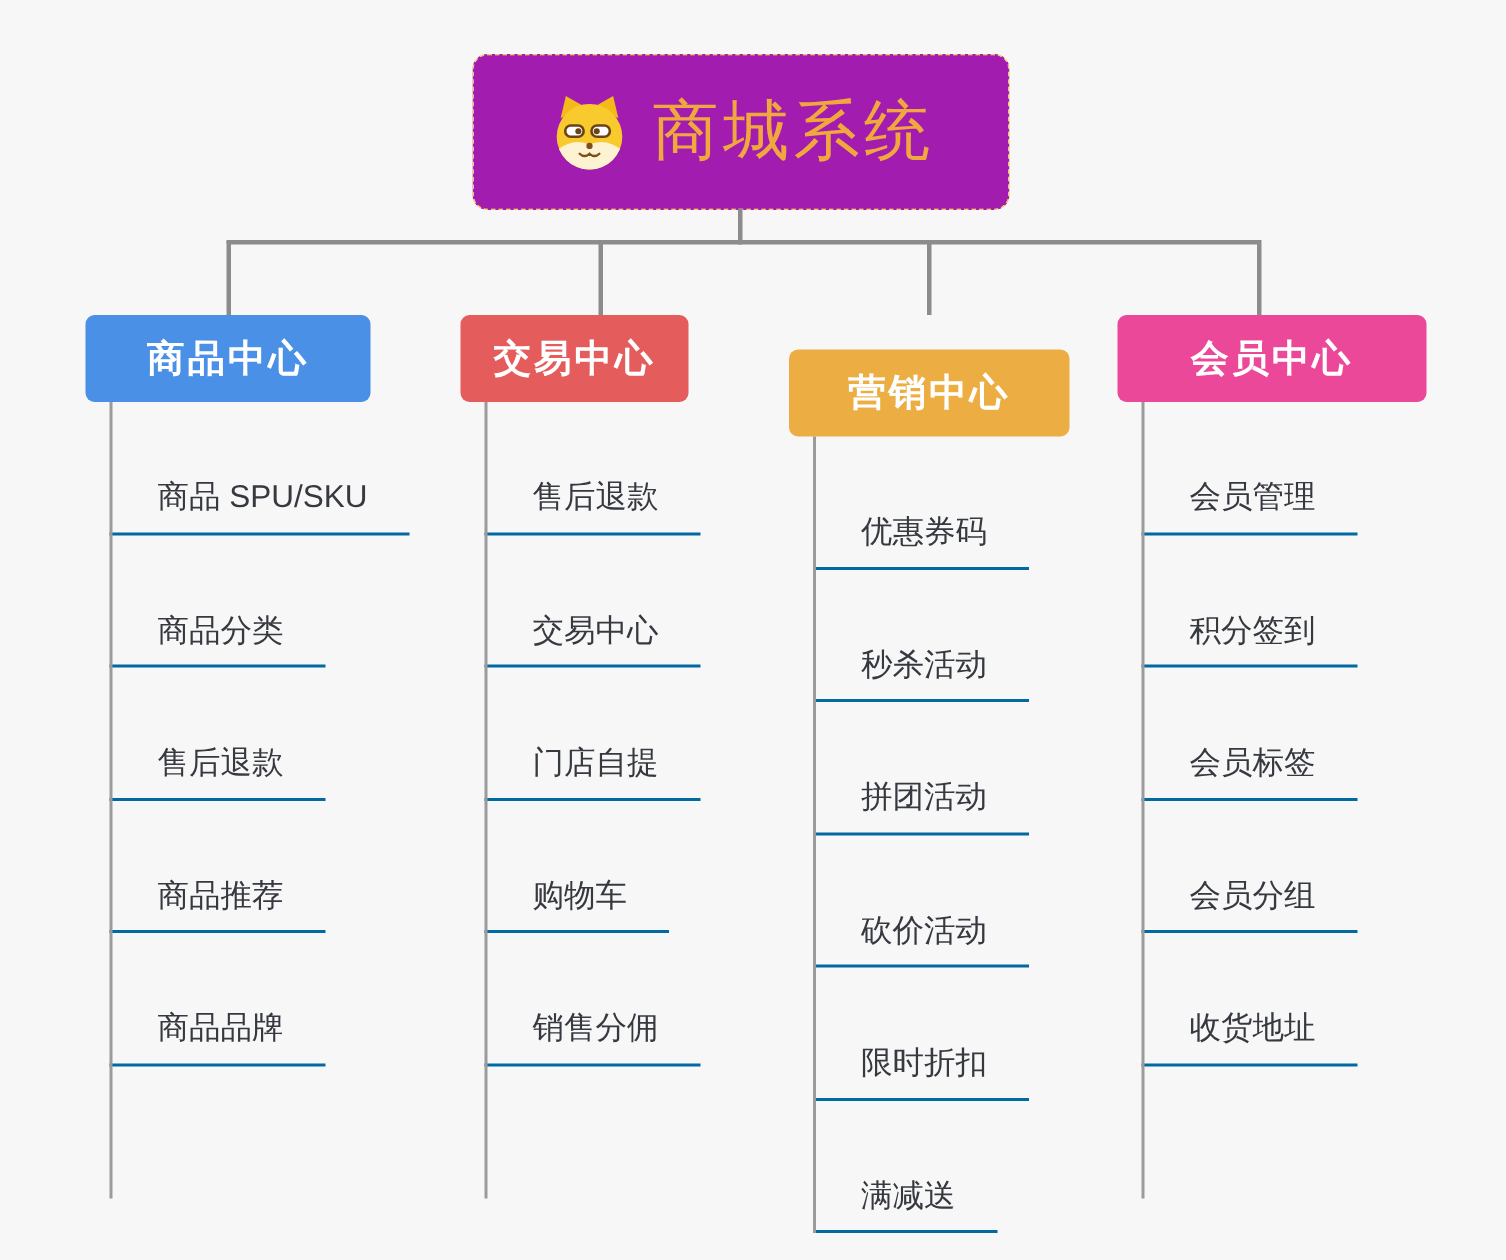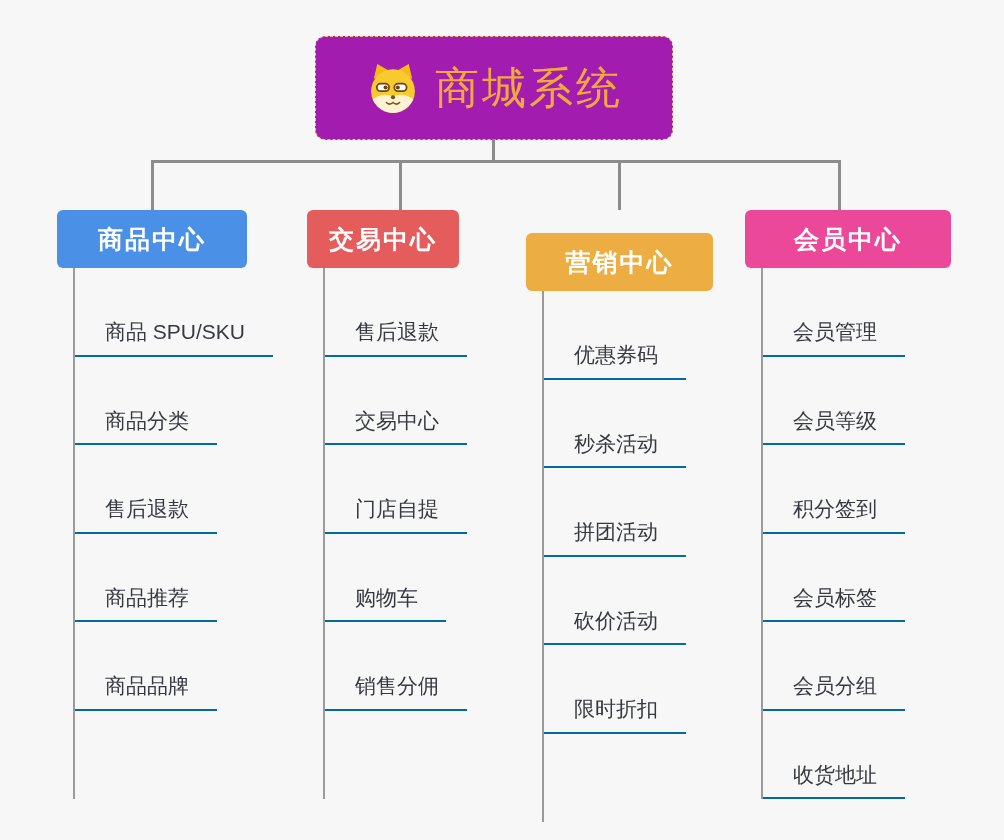--- a/index.html
+++ b/index.html
@@ -169,9 +169,6 @@
     <span class="leaf-label">会员管理</span>
   </div>
           <div class="leaf">
-    <span class="leaf-label">会员等级</span>
-  </div>
-          <div class="leaf">
     <span class="leaf-label">积分签到</span>
   </div>
           <div class="leaf">

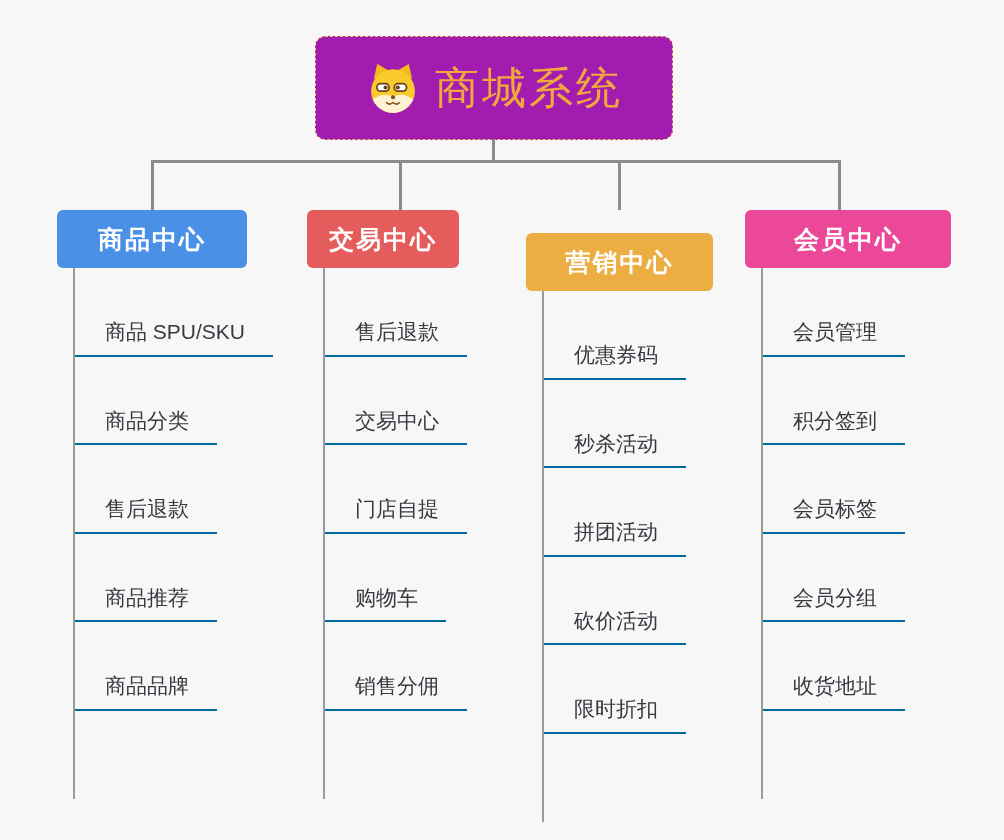--- a/index.html
+++ b/index.html
@@ -157,6 +157,9 @@
           <div class="leaf">
     <span class="leaf-label">限时折扣</span>
   </div>
+          <div class="leaf">
+    <span class="leaf-label">满减送</span>
+  </div>
         </div>
   </div>
       <div class="branch" style="left: 745px;">

